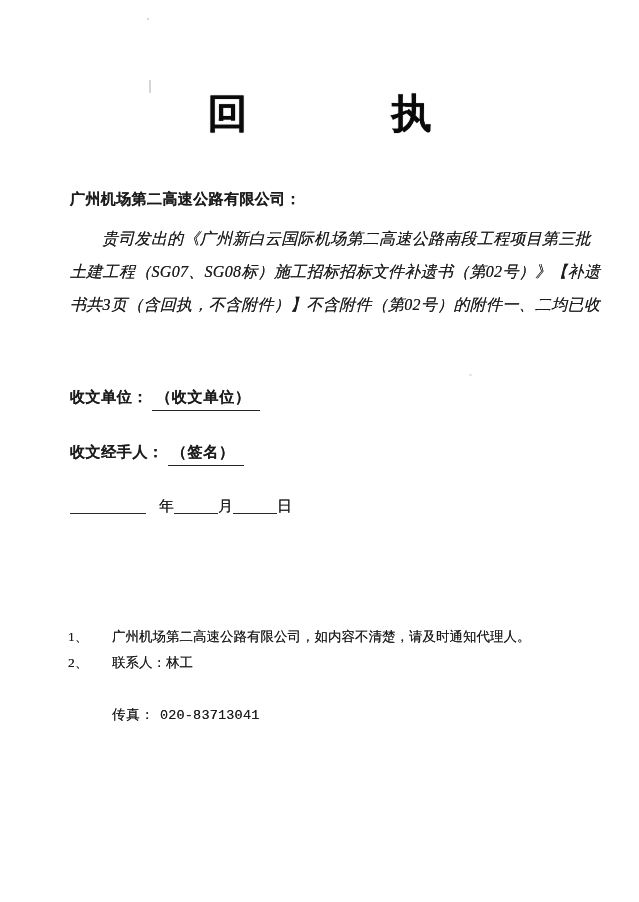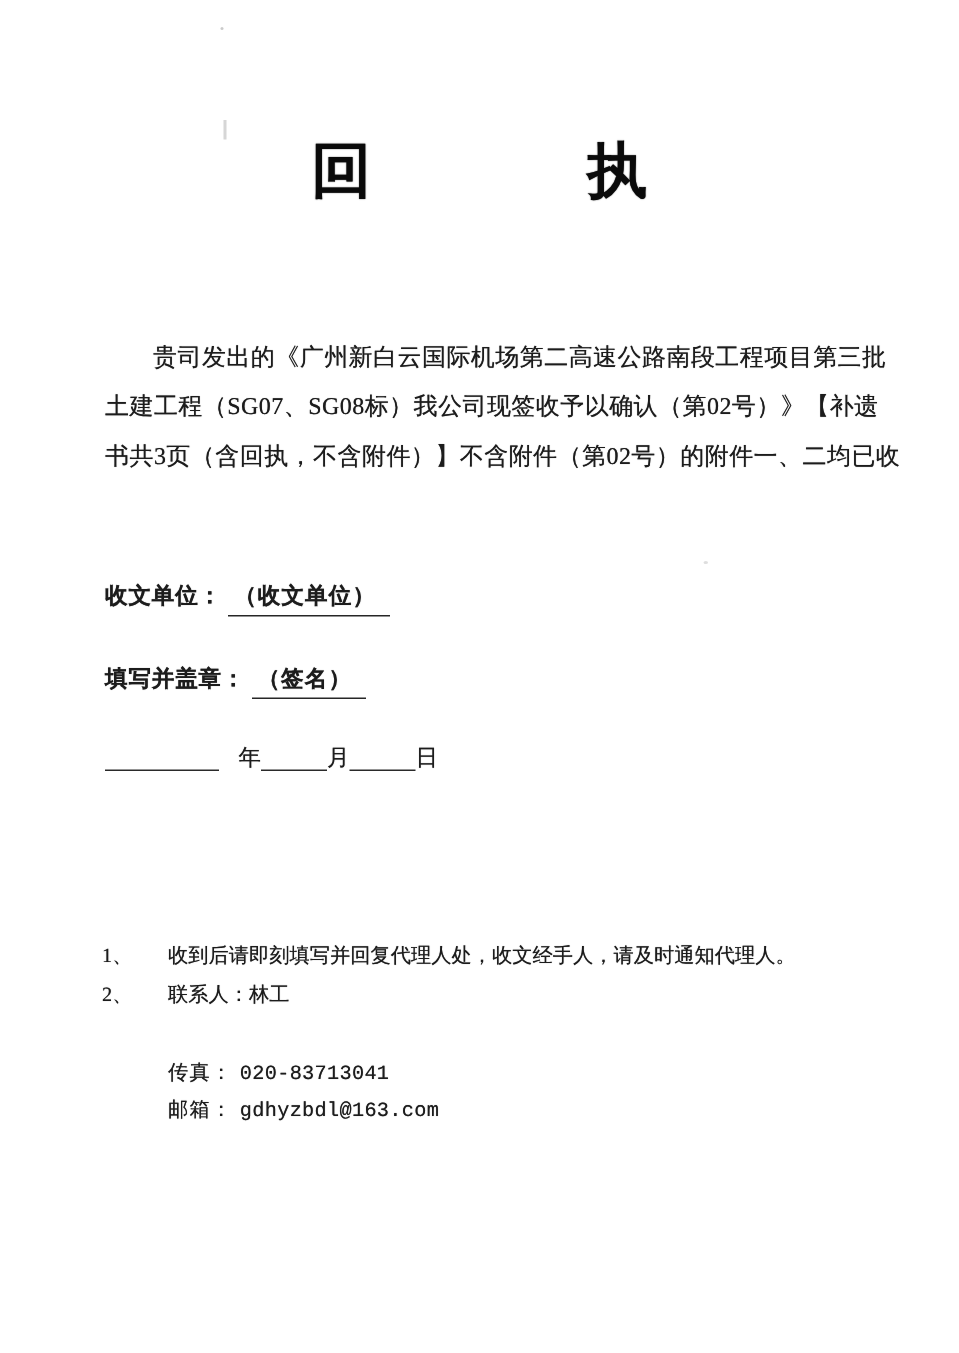--- a/index.html
+++ b/index.html
@@ -104,6 +104,7 @@
     <span>执</span>
   </div>
 
+  <div class="salutation">广州机场第二高速公路有限公司：</div>
 
   <div class="body-text">
     <div class="body-line indent">贵司发出的《广州新白云国际机场第二高速公路南段工程项目第三批</div>

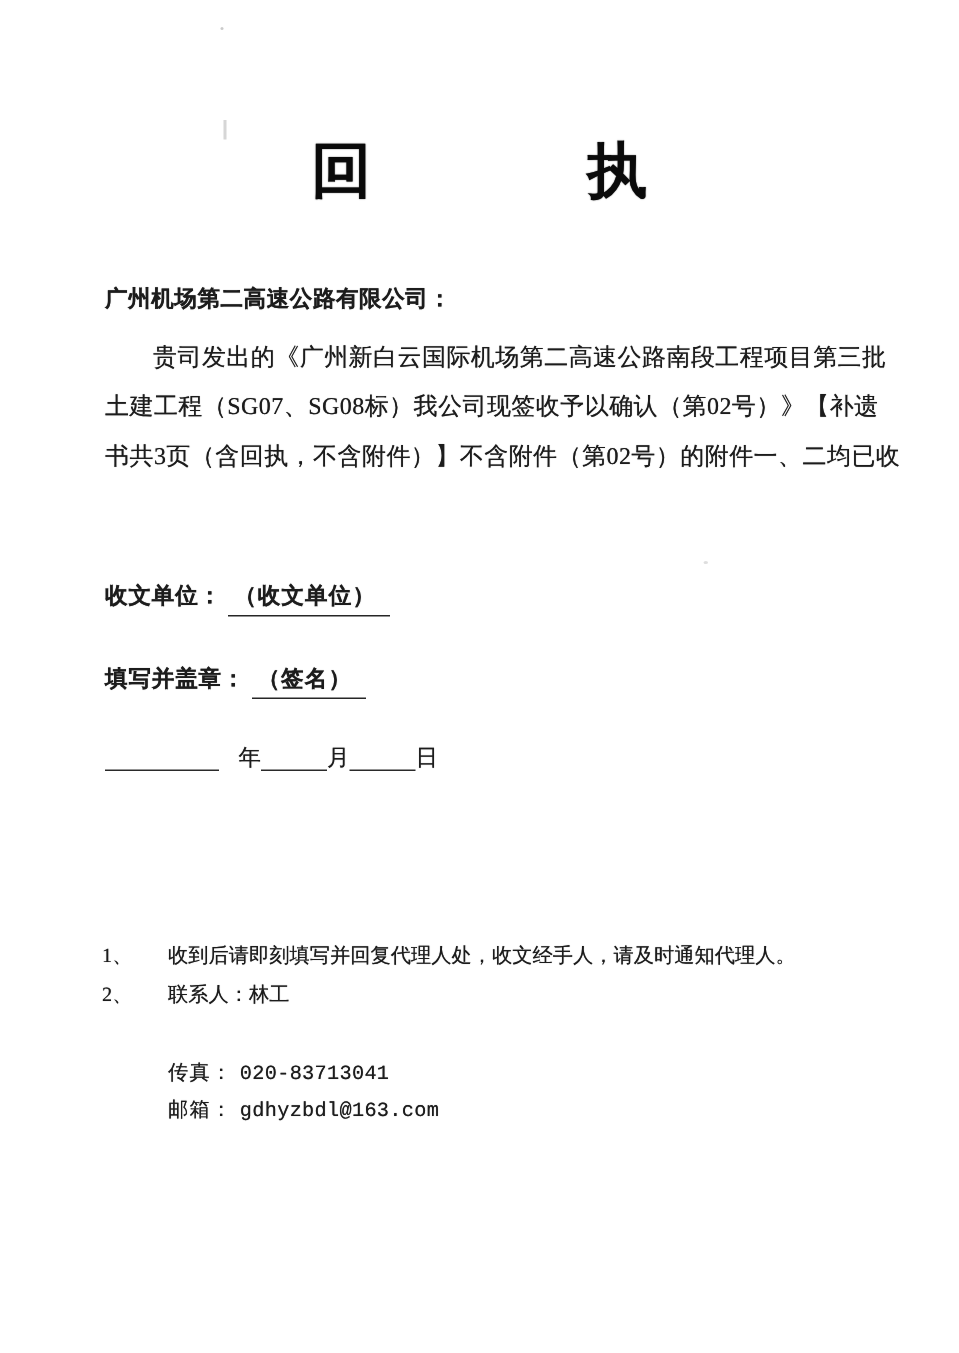--- a/index.html
+++ b/index.html
@@ -34,7 +34,7 @@
     position:absolute; top:222px; left:70px; width:545px;
     font-size:16px; line-height:33px; letter-spacing:0.3px;
   }
-  .body-line { white-space:nowrap; }
+  .body-line { white-space:nowrap;font-style:italic; }
   .body-line.indent { padding-left:32px; }
 
   

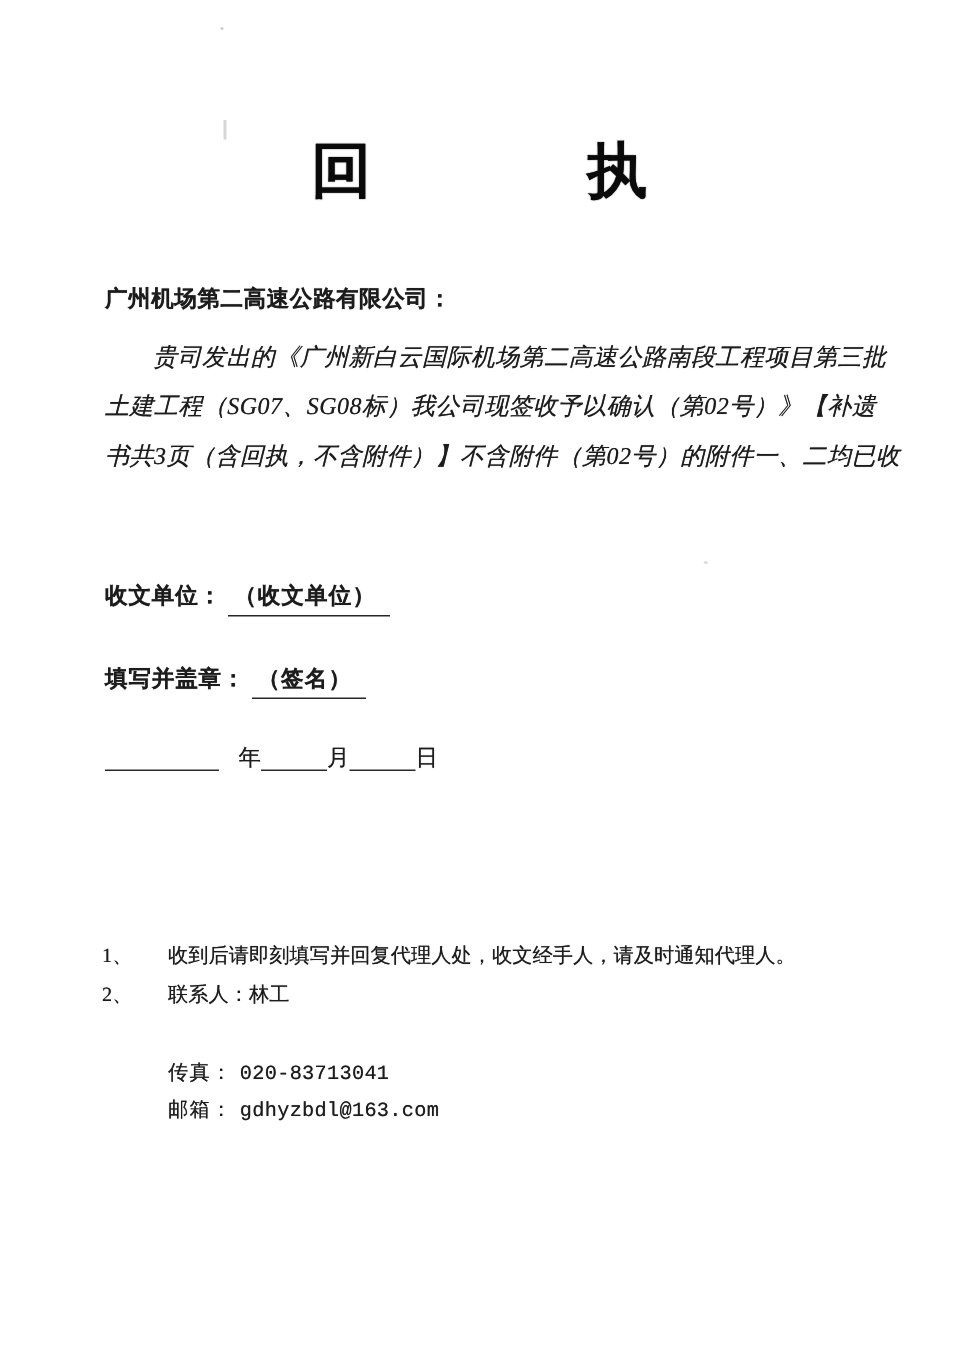--- a/index.html
+++ b/index.html
@@ -108,7 +108,7 @@
 
   <div class="body-text">
     <div class="body-line indent">贵司发出的《广州新白云国际机场第二高速公路南段工程项目第三批</div>
-    <div class="body-line">土建工程（SG07、SG08标）我公司现签收予以确认（第02号）》【补遗</div>
+    <div class="body-line">土建工程（SG07、SG08标）施工招标招标文件补遗书（第02号）》【补遗</div>
     <div class="body-line">书共3页（含回执，不含附件）】不含附件（第02号）的附件一、二均已收</div>
   </div>
 

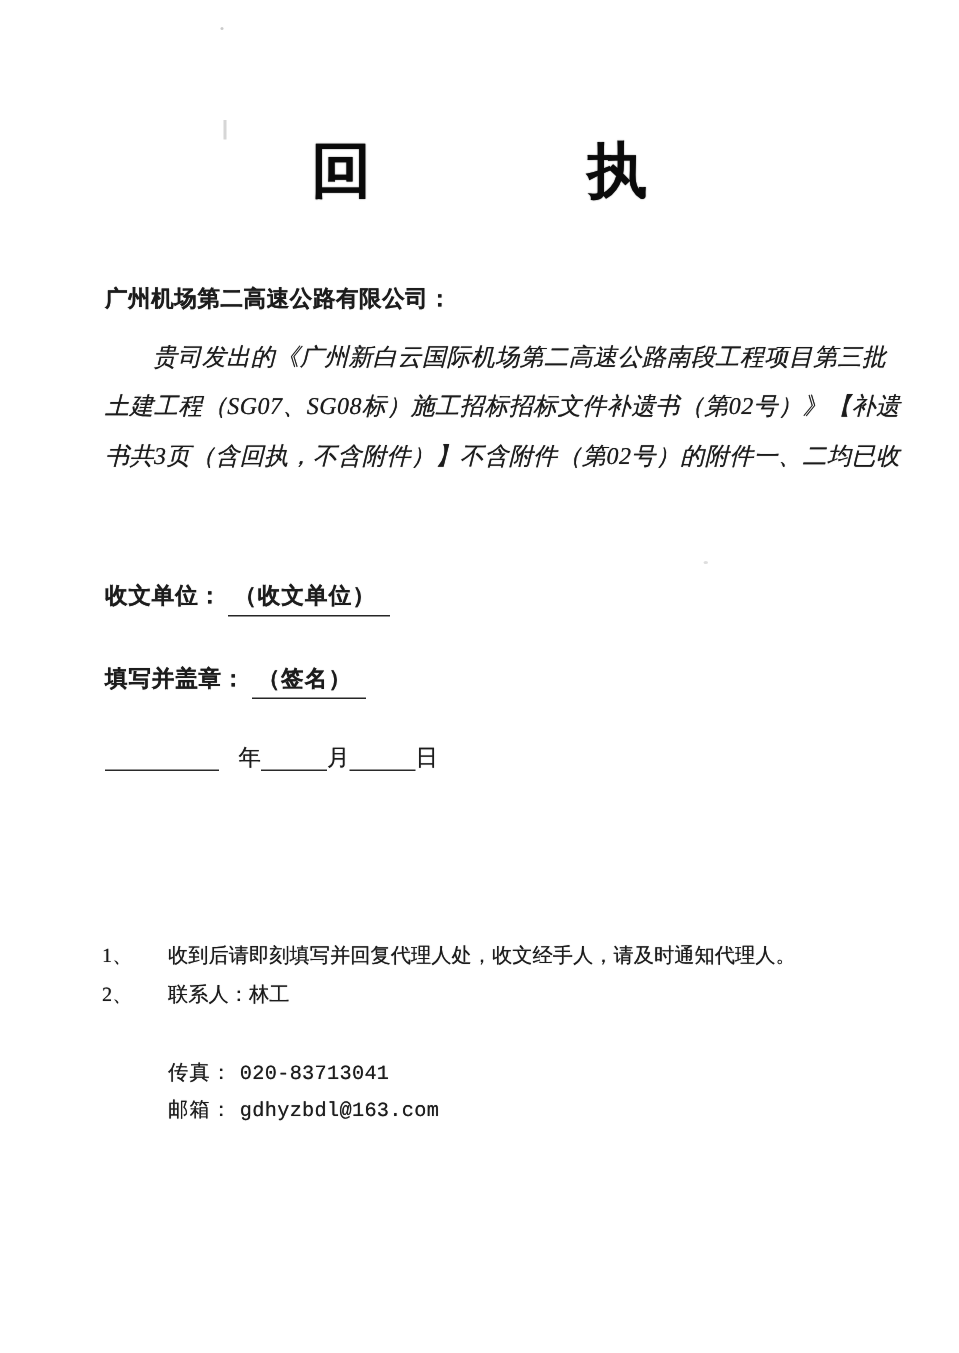--- a/index.html
+++ b/index.html
@@ -117,7 +117,7 @@
   </div>
 
   <div class="field-row field-handler">
-    <span>填写并盖章：</span><span class="blank-value">（签名）</span>
+    <span>收文经手人：</span><span class="blank-value">（签名）</span>
   </div>
 
   <div class="date-row">

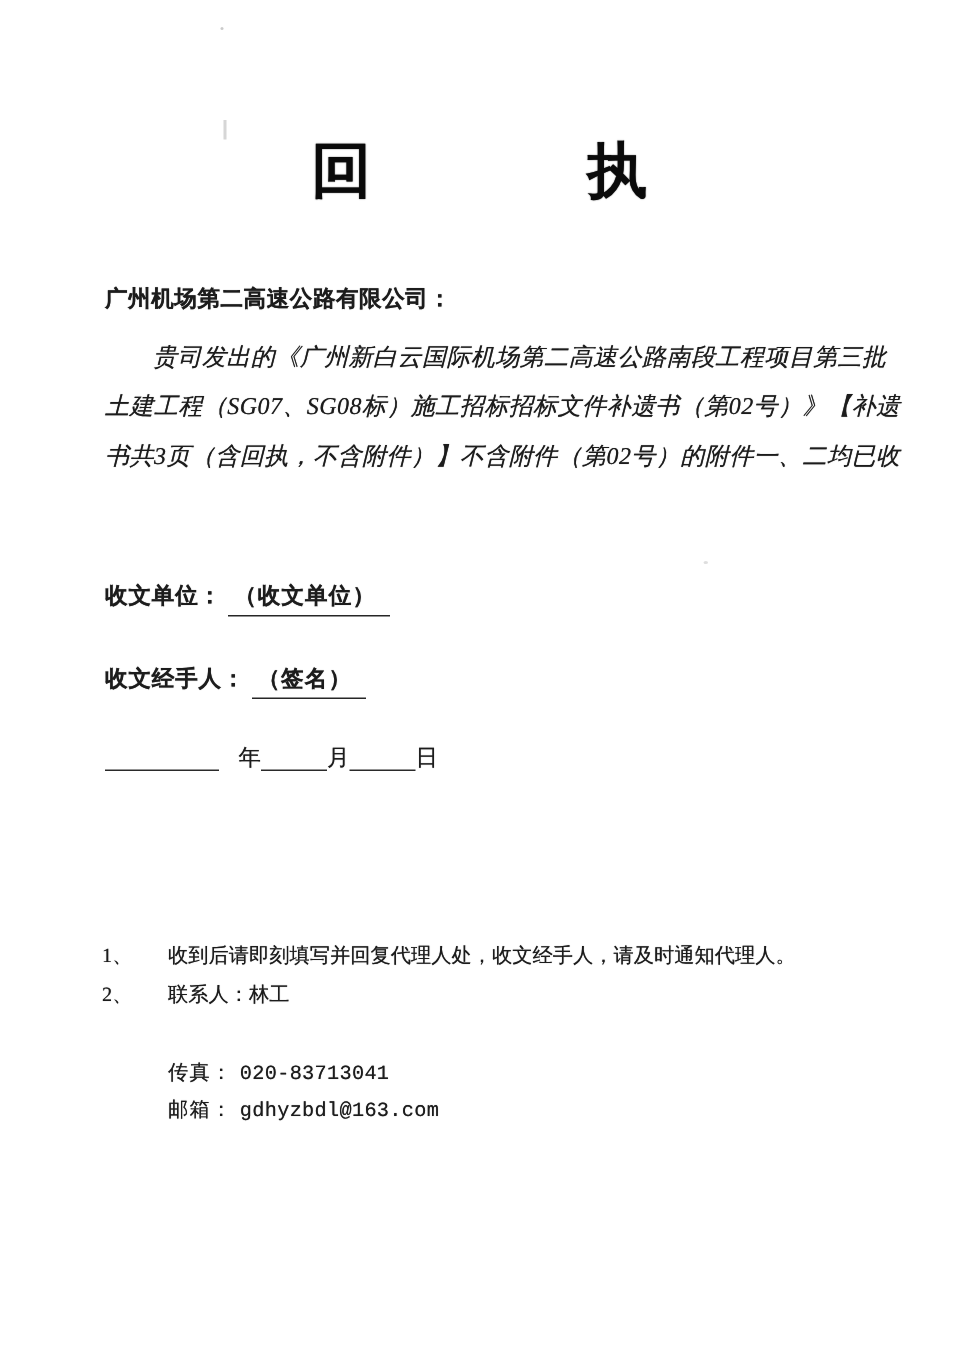--- a/index.html
+++ b/index.html
@@ -130,7 +130,7 @@
   </div>
 
   <div class="note-row note-1">
-    <span class="note-num">1、</span><span>收到后请即刻填写并回复代理人处，收文经手人，请及时通知代理人。</span>
+    <span class="note-num">1、</span><span>广州机场第二高速公路有限公司，如内容不清楚，请及时通知代理人。</span>
   </div>
   <div class="note-row note-2">
     <span class="note-num">2、</span><span>联系人：林工</span>

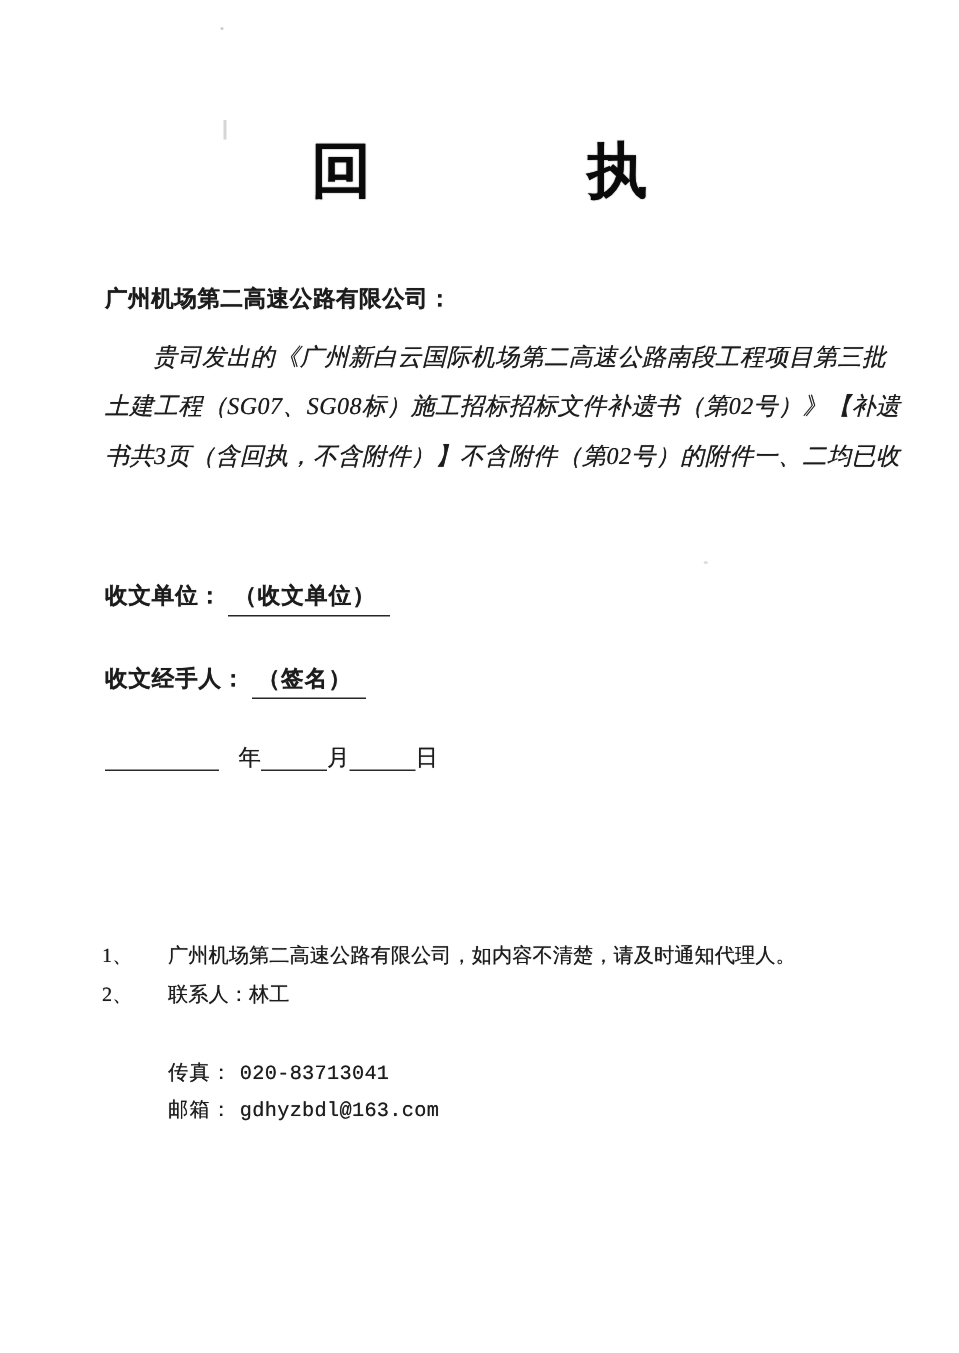--- a/index.html
+++ b/index.html
@@ -139,9 +139,6 @@
   <div class="contact-row contact-fax">
     <span class="contact-label">传真：</span><span class="contact-value">020-83713041</span>
   </div>
-  <div class="contact-row contact-email">
-    <span class="contact-label">邮箱：</span><span class="contact-value">gdhyzbdl@163.com</span>
-  </div>
 
 </div>
 

